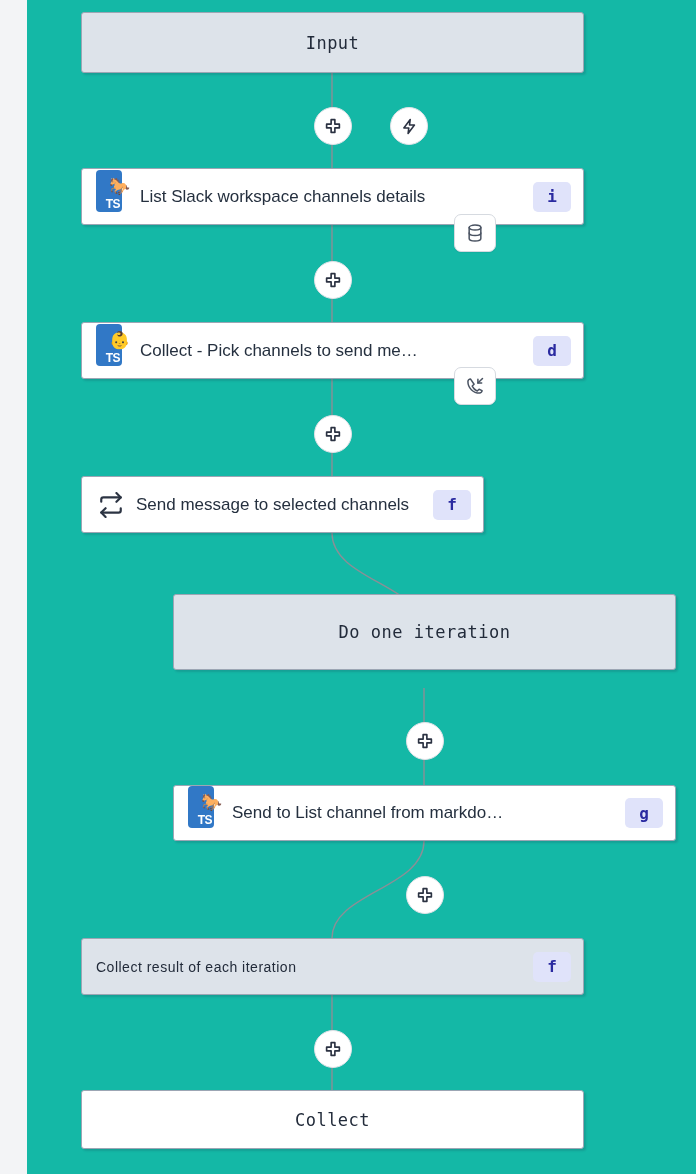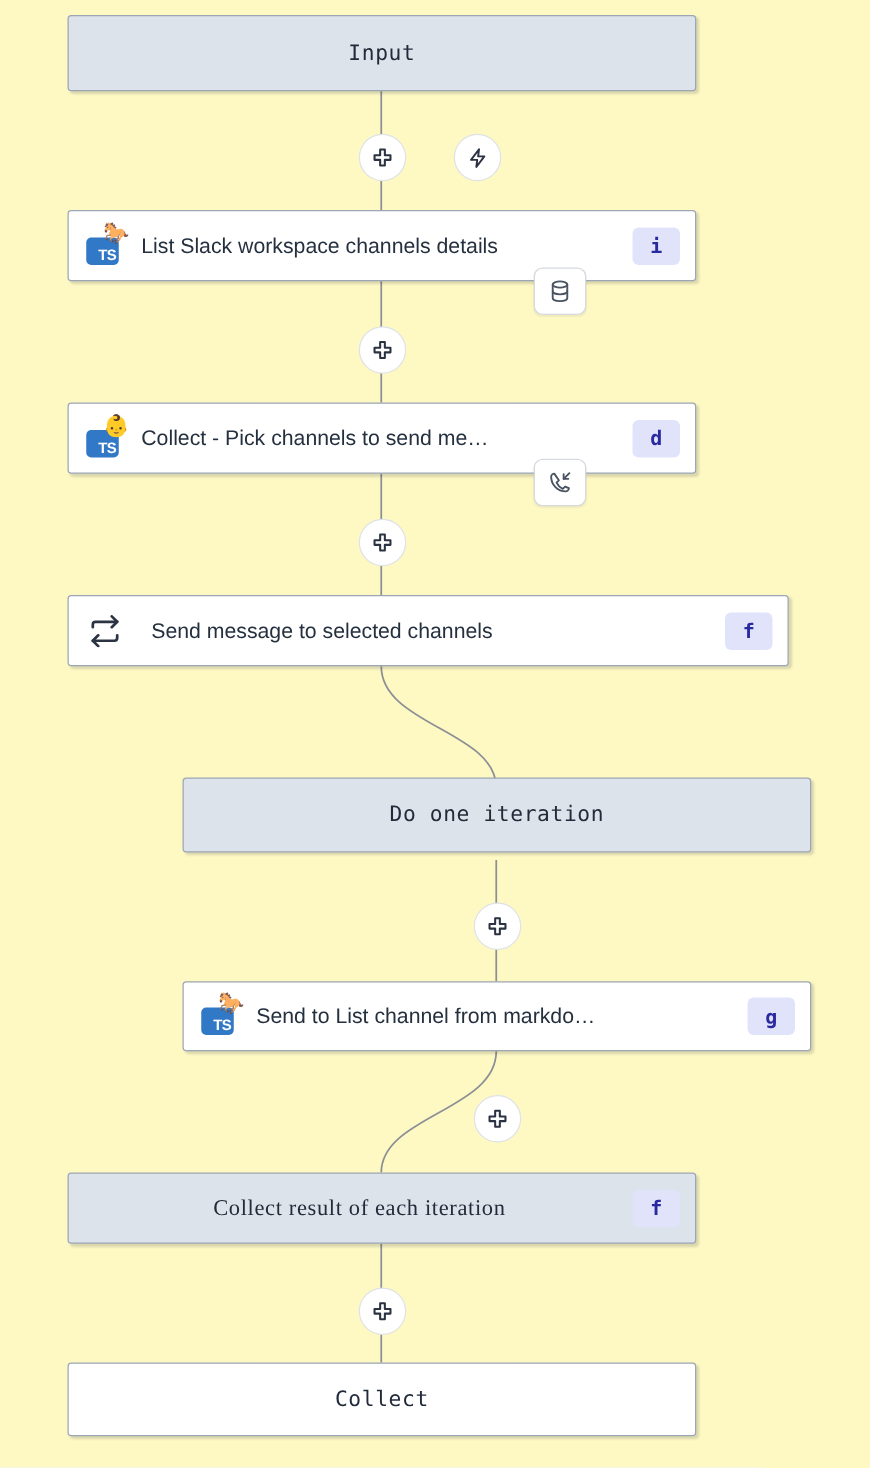--- a/index.html
+++ b/index.html
@@ -17,7 +17,8 @@
   #canvas {
     position: absolute;
     inset: 0;
-    background: #fef9c3;
+    background: #14b8a6;
+    margin-left: 27px;
   }
   svg.edges {
     position: absolute;

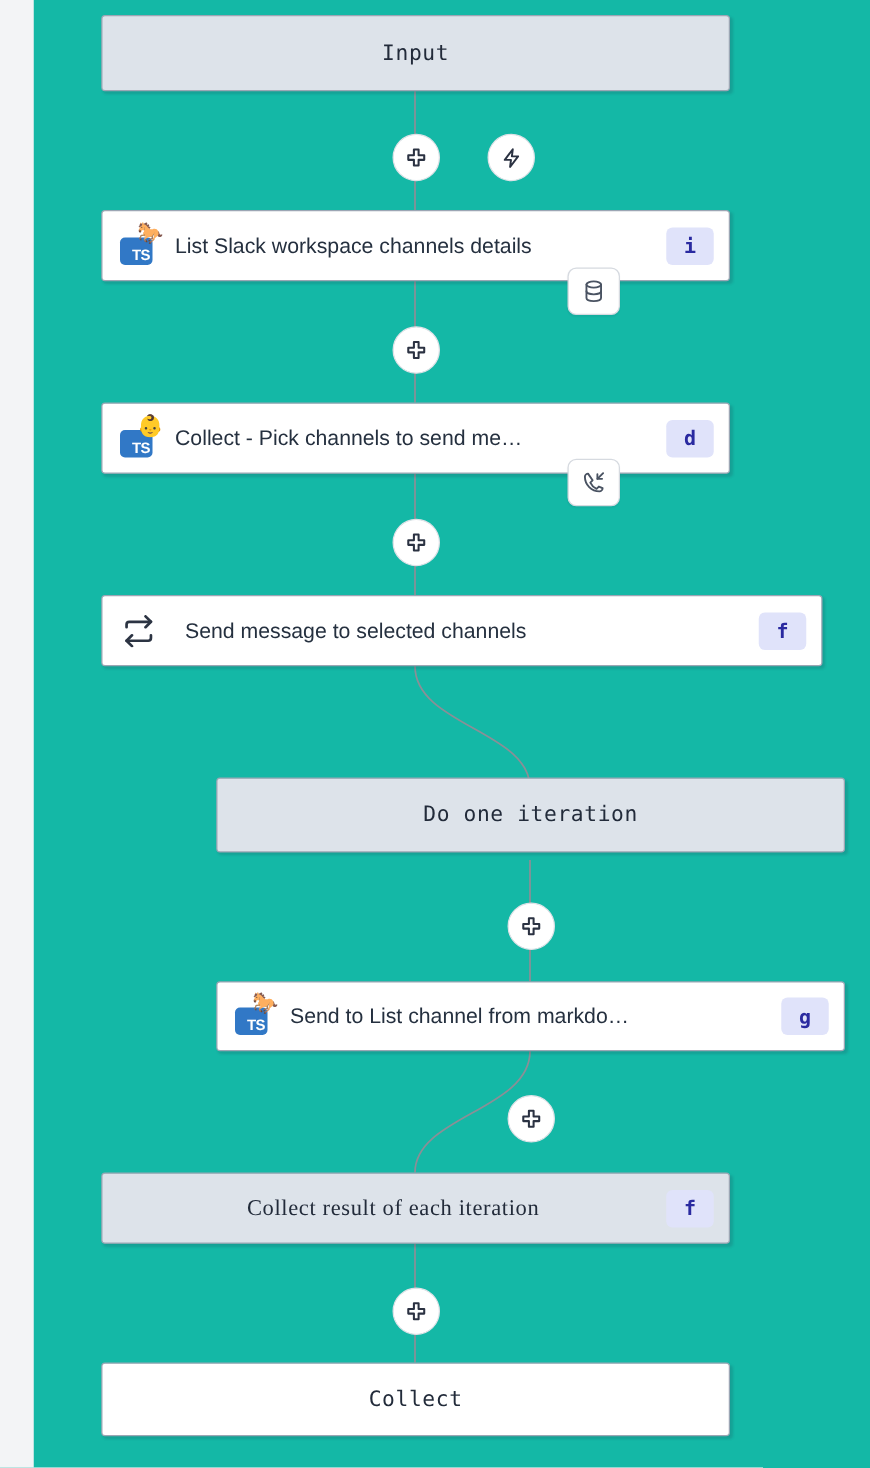--- a/index.html
+++ b/index.html
@@ -107,7 +107,7 @@
     left: 0;
     bottom: 2px;
     width: 26px;
-    height: 22px;
+    height: 42px;
     background: #3178c6;
     border-radius: 4px;
     color: #ffffff;

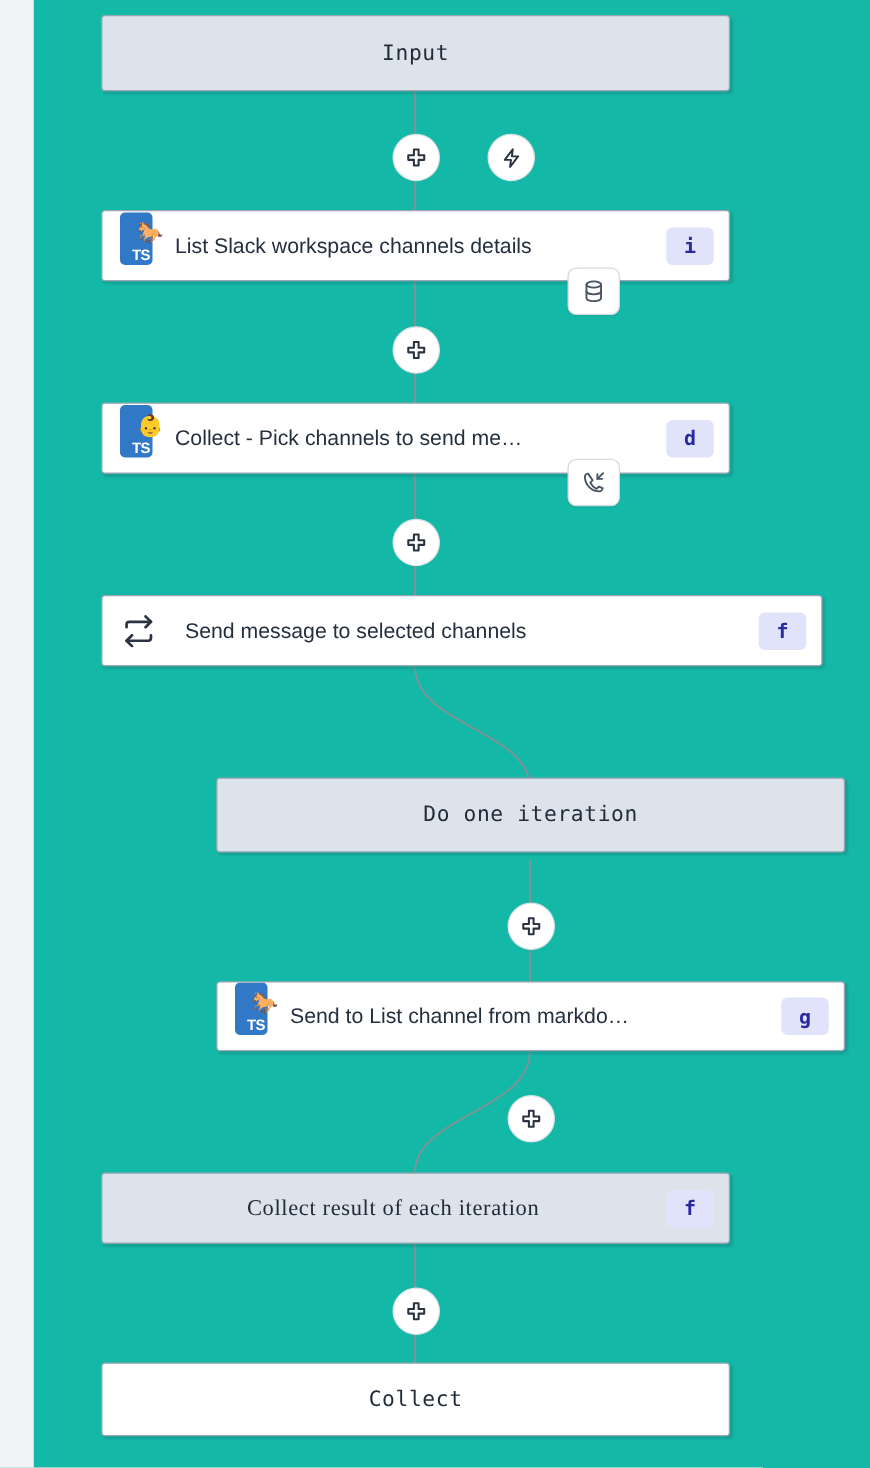--- a/index.html
+++ b/index.html
@@ -240,7 +240,7 @@
     </svg>
   </div>
 
-  <div class="node step" style="left:54px; top:476px; width:577px; height:57px;gap:12px;">
+  <div class="node step" style="left:54px; top:476px; width:403px; height:57px;">
     <span class="loop-icon">
       <svg width="26" height="26" viewBox="0 0 24 24" fill="none" stroke="currentColor" stroke-width="2" stroke-linecap="round" stroke-linejoin="round">
         <polyline points="17,1 21,5 17,9"></polyline>

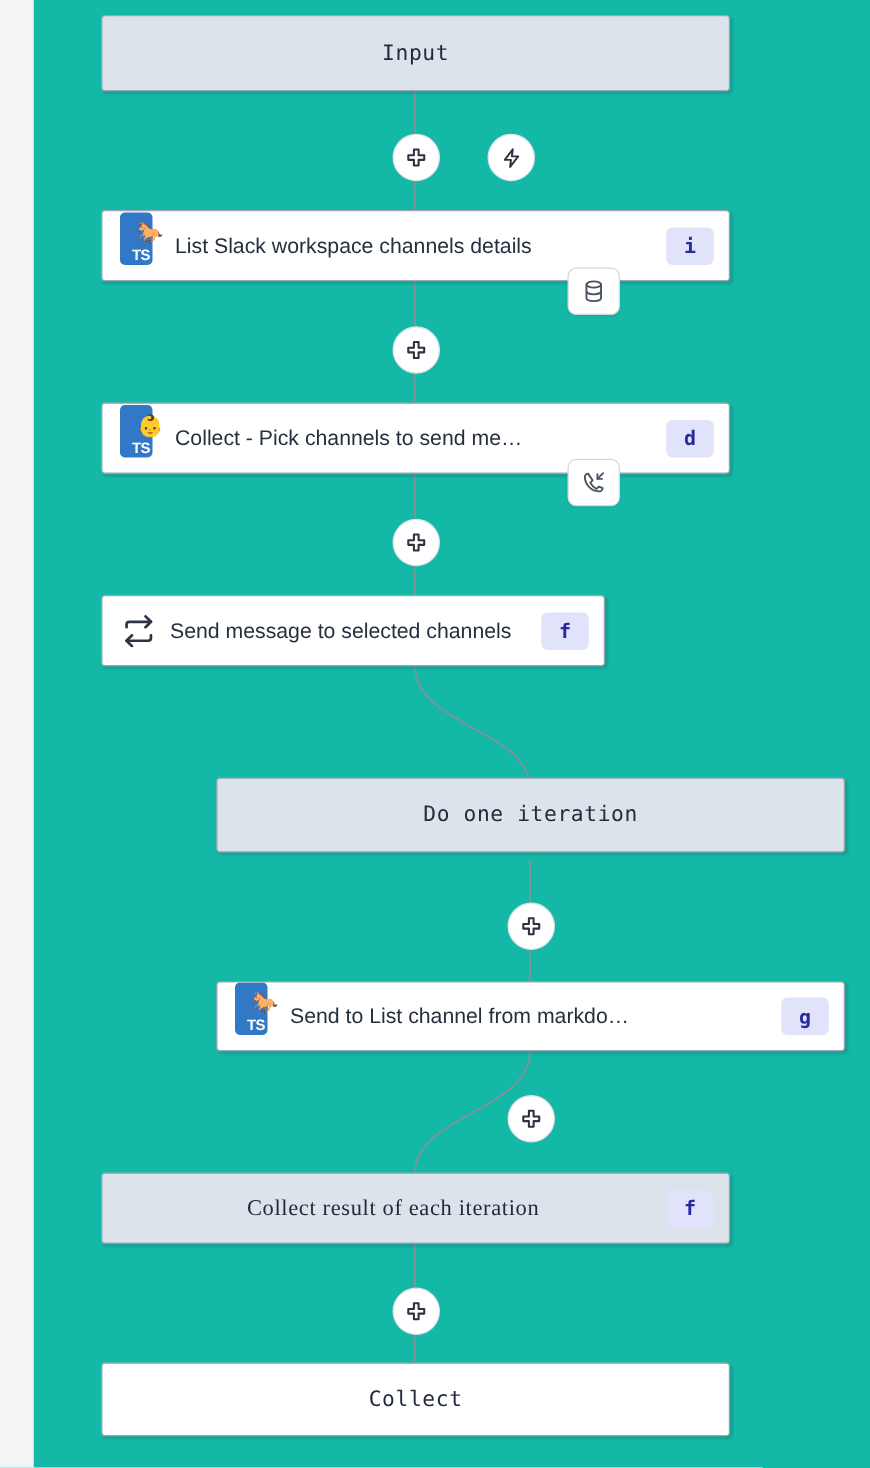--- a/index.html
+++ b/index.html
@@ -253,7 +253,7 @@
     <span class="badge">f</span>
   </div>
 
-  <div class="node terminal" style="left:146px; top:622px; width:503px; height:60px;">
+  <div class="node terminal" style="left:146px; top:594px; width:503px; height:76px;">
     <span class="mono-title">Do one iteration</span>
   </div>
 

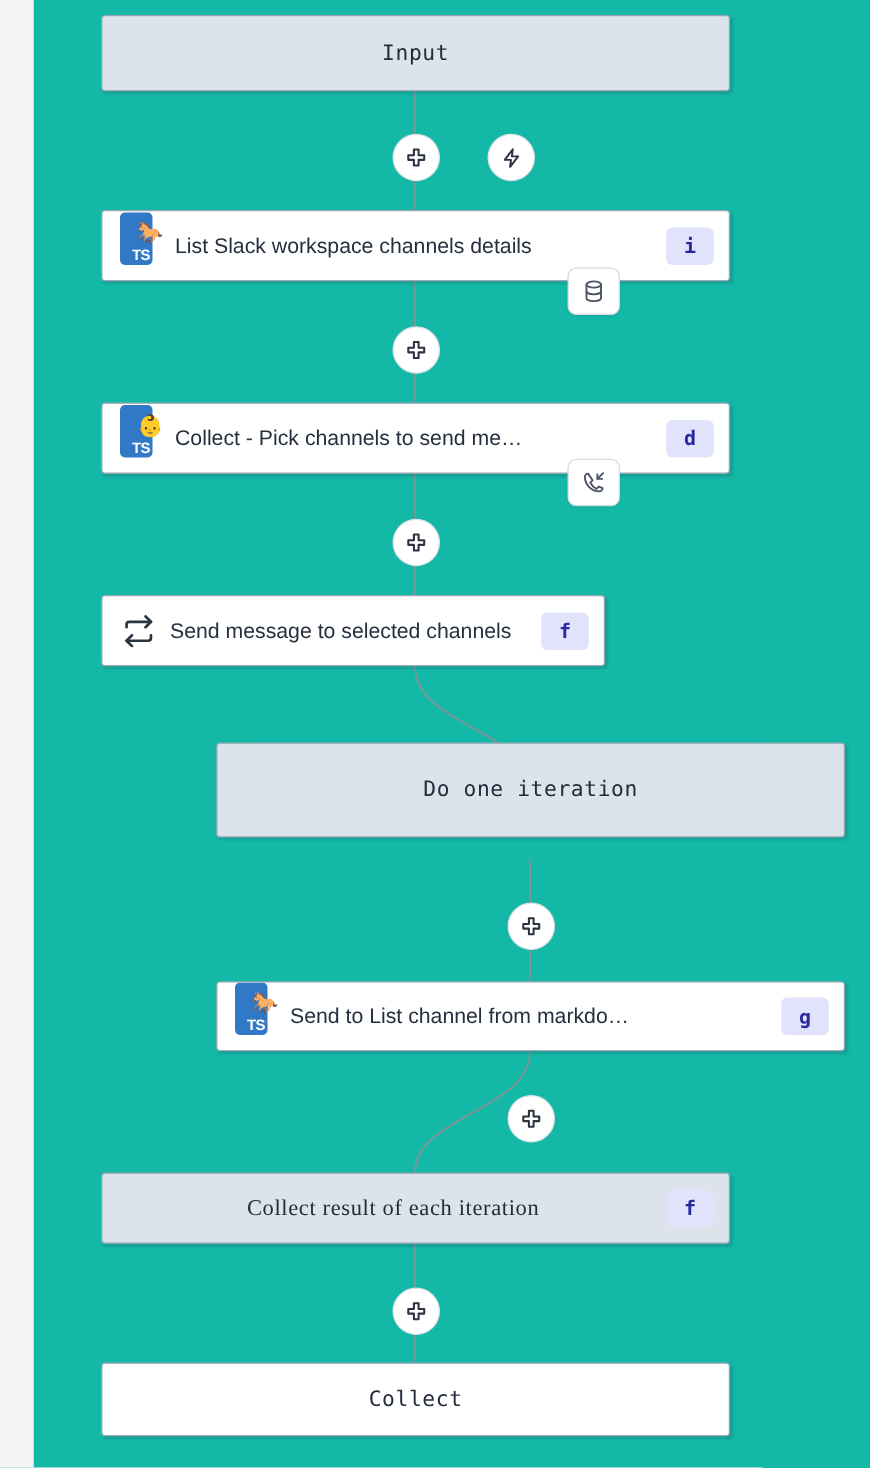--- a/index.html
+++ b/index.html
@@ -75,11 +75,10 @@
   }
   .collect-label {
     flex: 1;
-    font-family: Liberation Serif, serif;
-    font-size: 18px;
+    font-family: Liberation Sans, sans-serif;
+    font-size: 14px;
     letter-spacing: 0.5px;
     color: #222b3a;
-    text-align: center;
     white-space: nowrap;
   }
   .badge {

